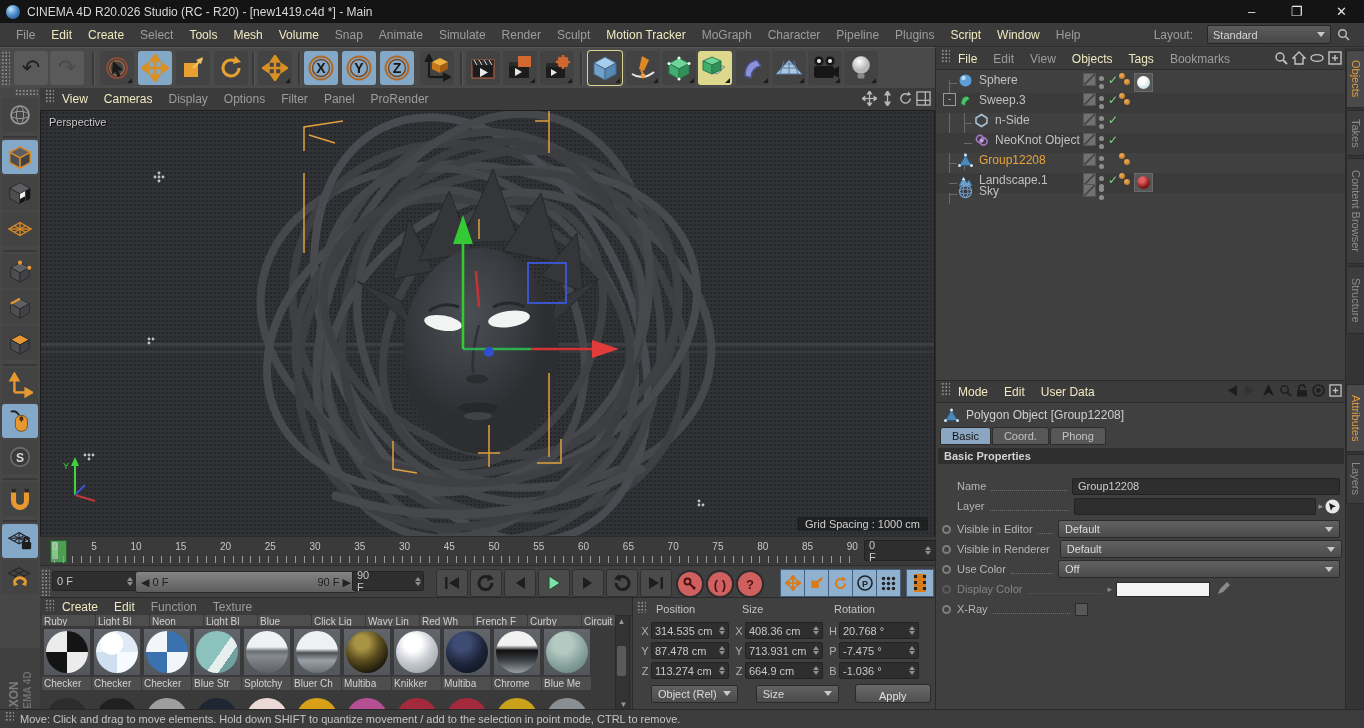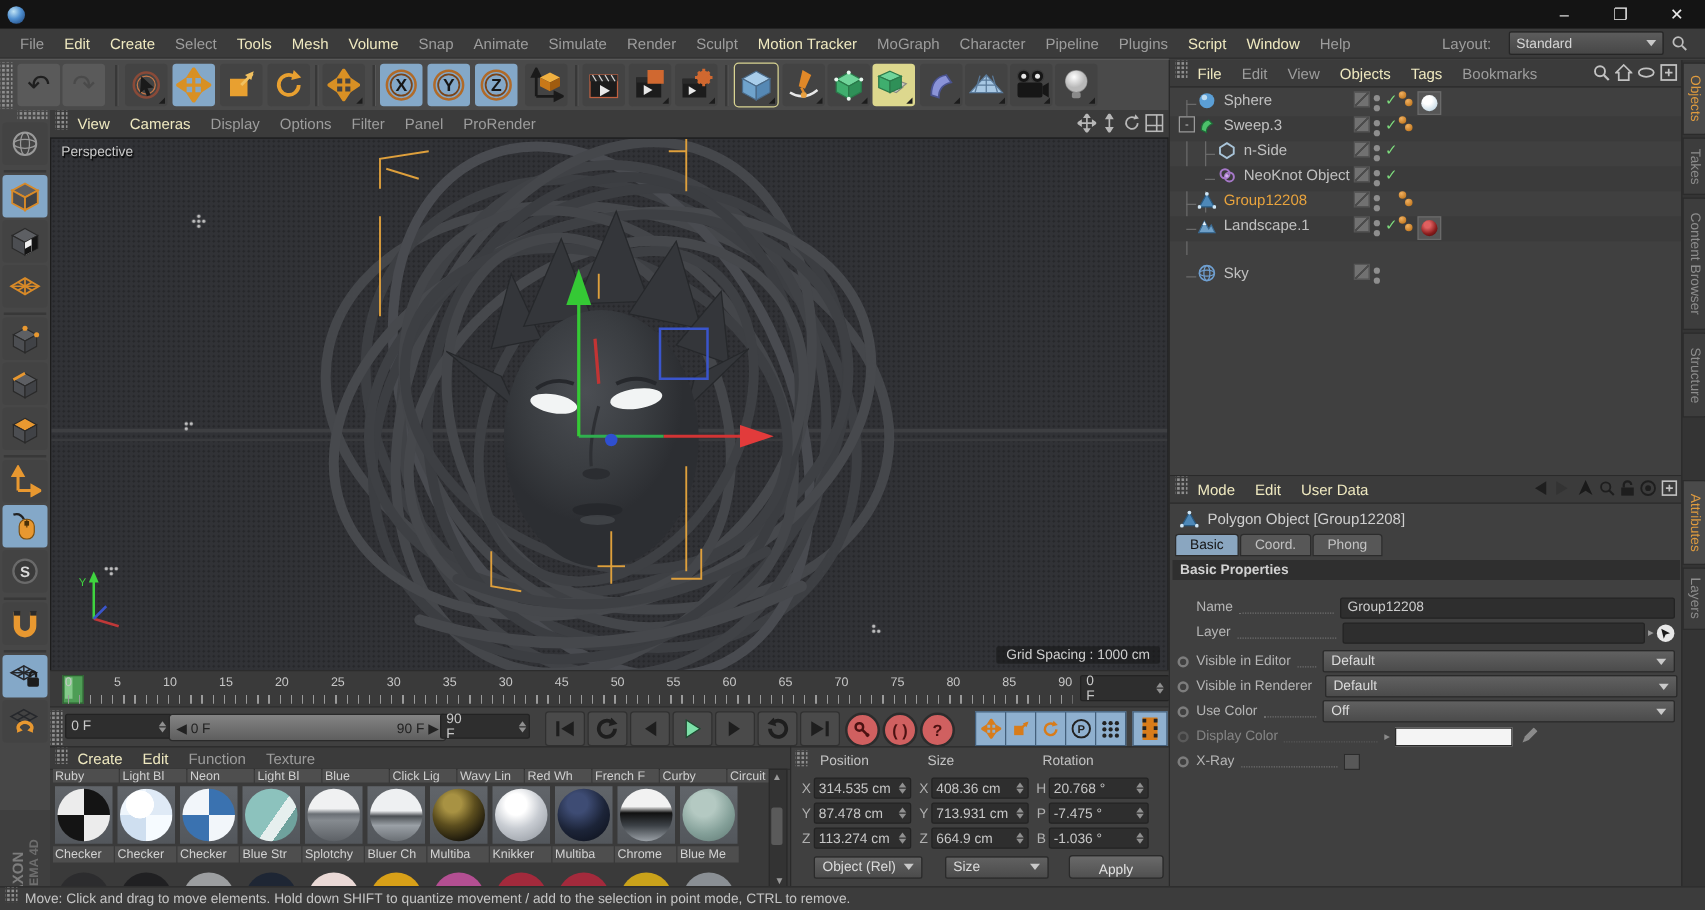--- a/index.html
+++ b/index.html
@@ -129,6 +129,7 @@
 
 <div id="titlebar" class="abs">
   <div id="app-icon"></div>
+  <div id="title-text">CINEMA 4D R20.026 Studio (RC - R20) - [new1419.c4d *] - Main</div>
   <div id="win-controls">
     <div class="winbtn">–</div>
     <div class="winbtn">❐</div>

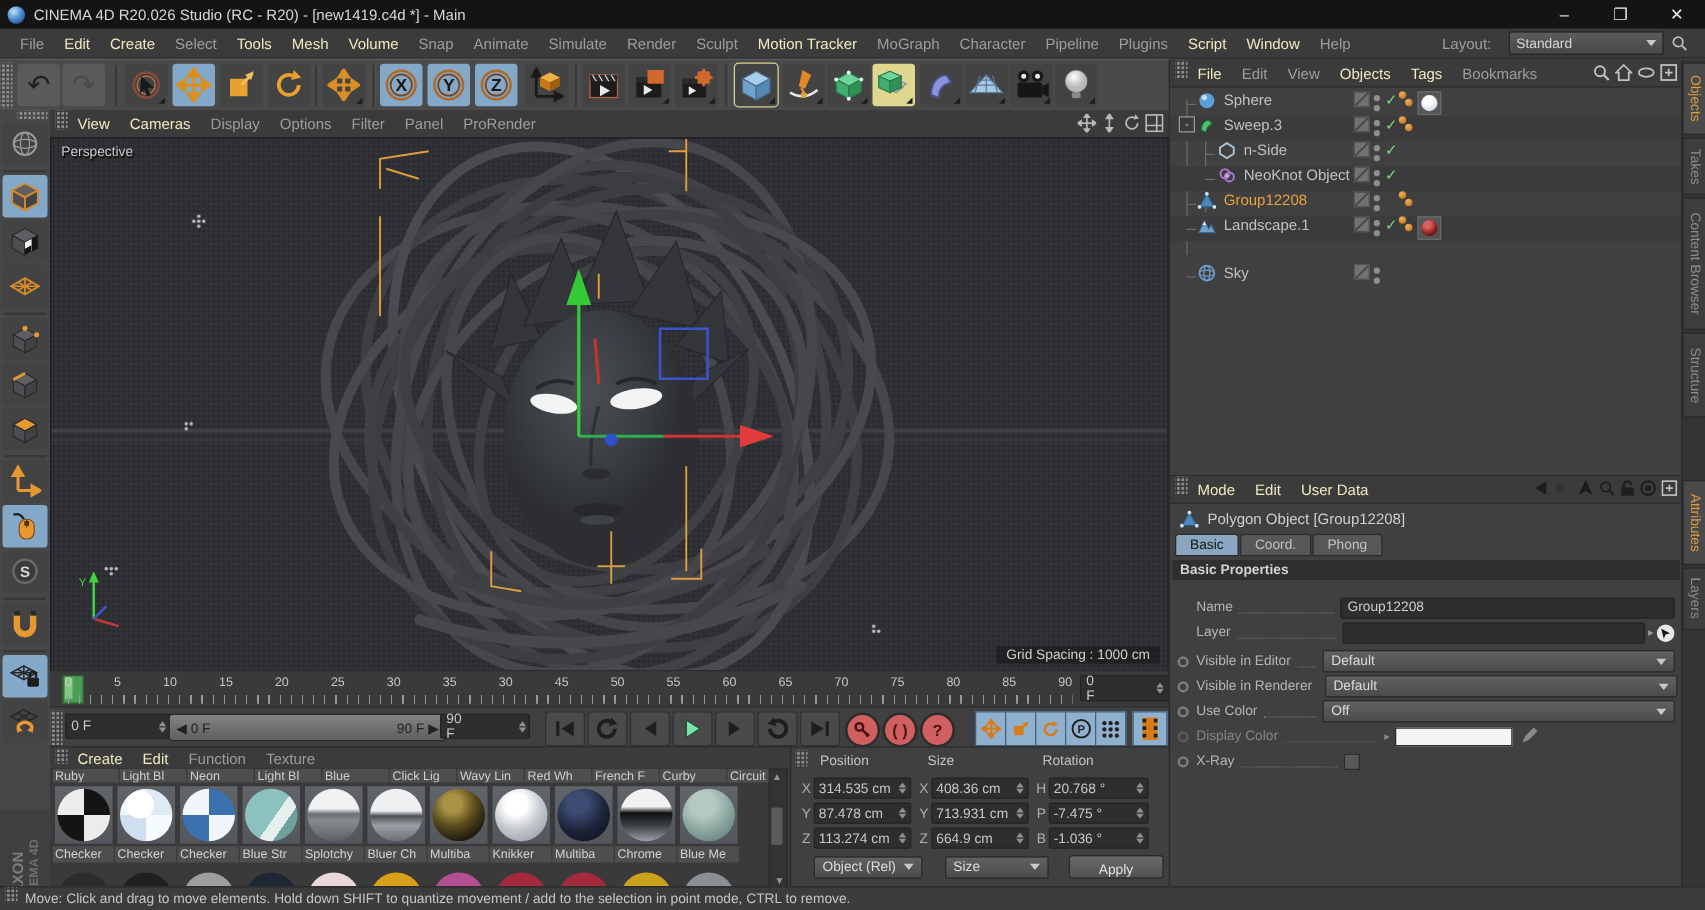--- a/index.html
+++ b/index.html
@@ -1192,7 +1192,7 @@
         <s style="background:radial-gradient(circle at 38% 30%,#e06060 0 20%,#8a1c1c 60%,#3a0808);"></s>
       </span>
   </div>
-  <div class="orow" style="top:163px;">
+  <div class="orow" style="top:136px;">
     <div class="gline" style="left:13px;top:10px;width:8px;height:1px;"></div>
     <svg width="15" height="15" viewBox="0 0 15 15" style="margin-left:22px;">
         <circle cx="7.5" cy="7.5" r="6" fill="none" stroke="#6f9fd0" stroke-width="1.3"></circle>

